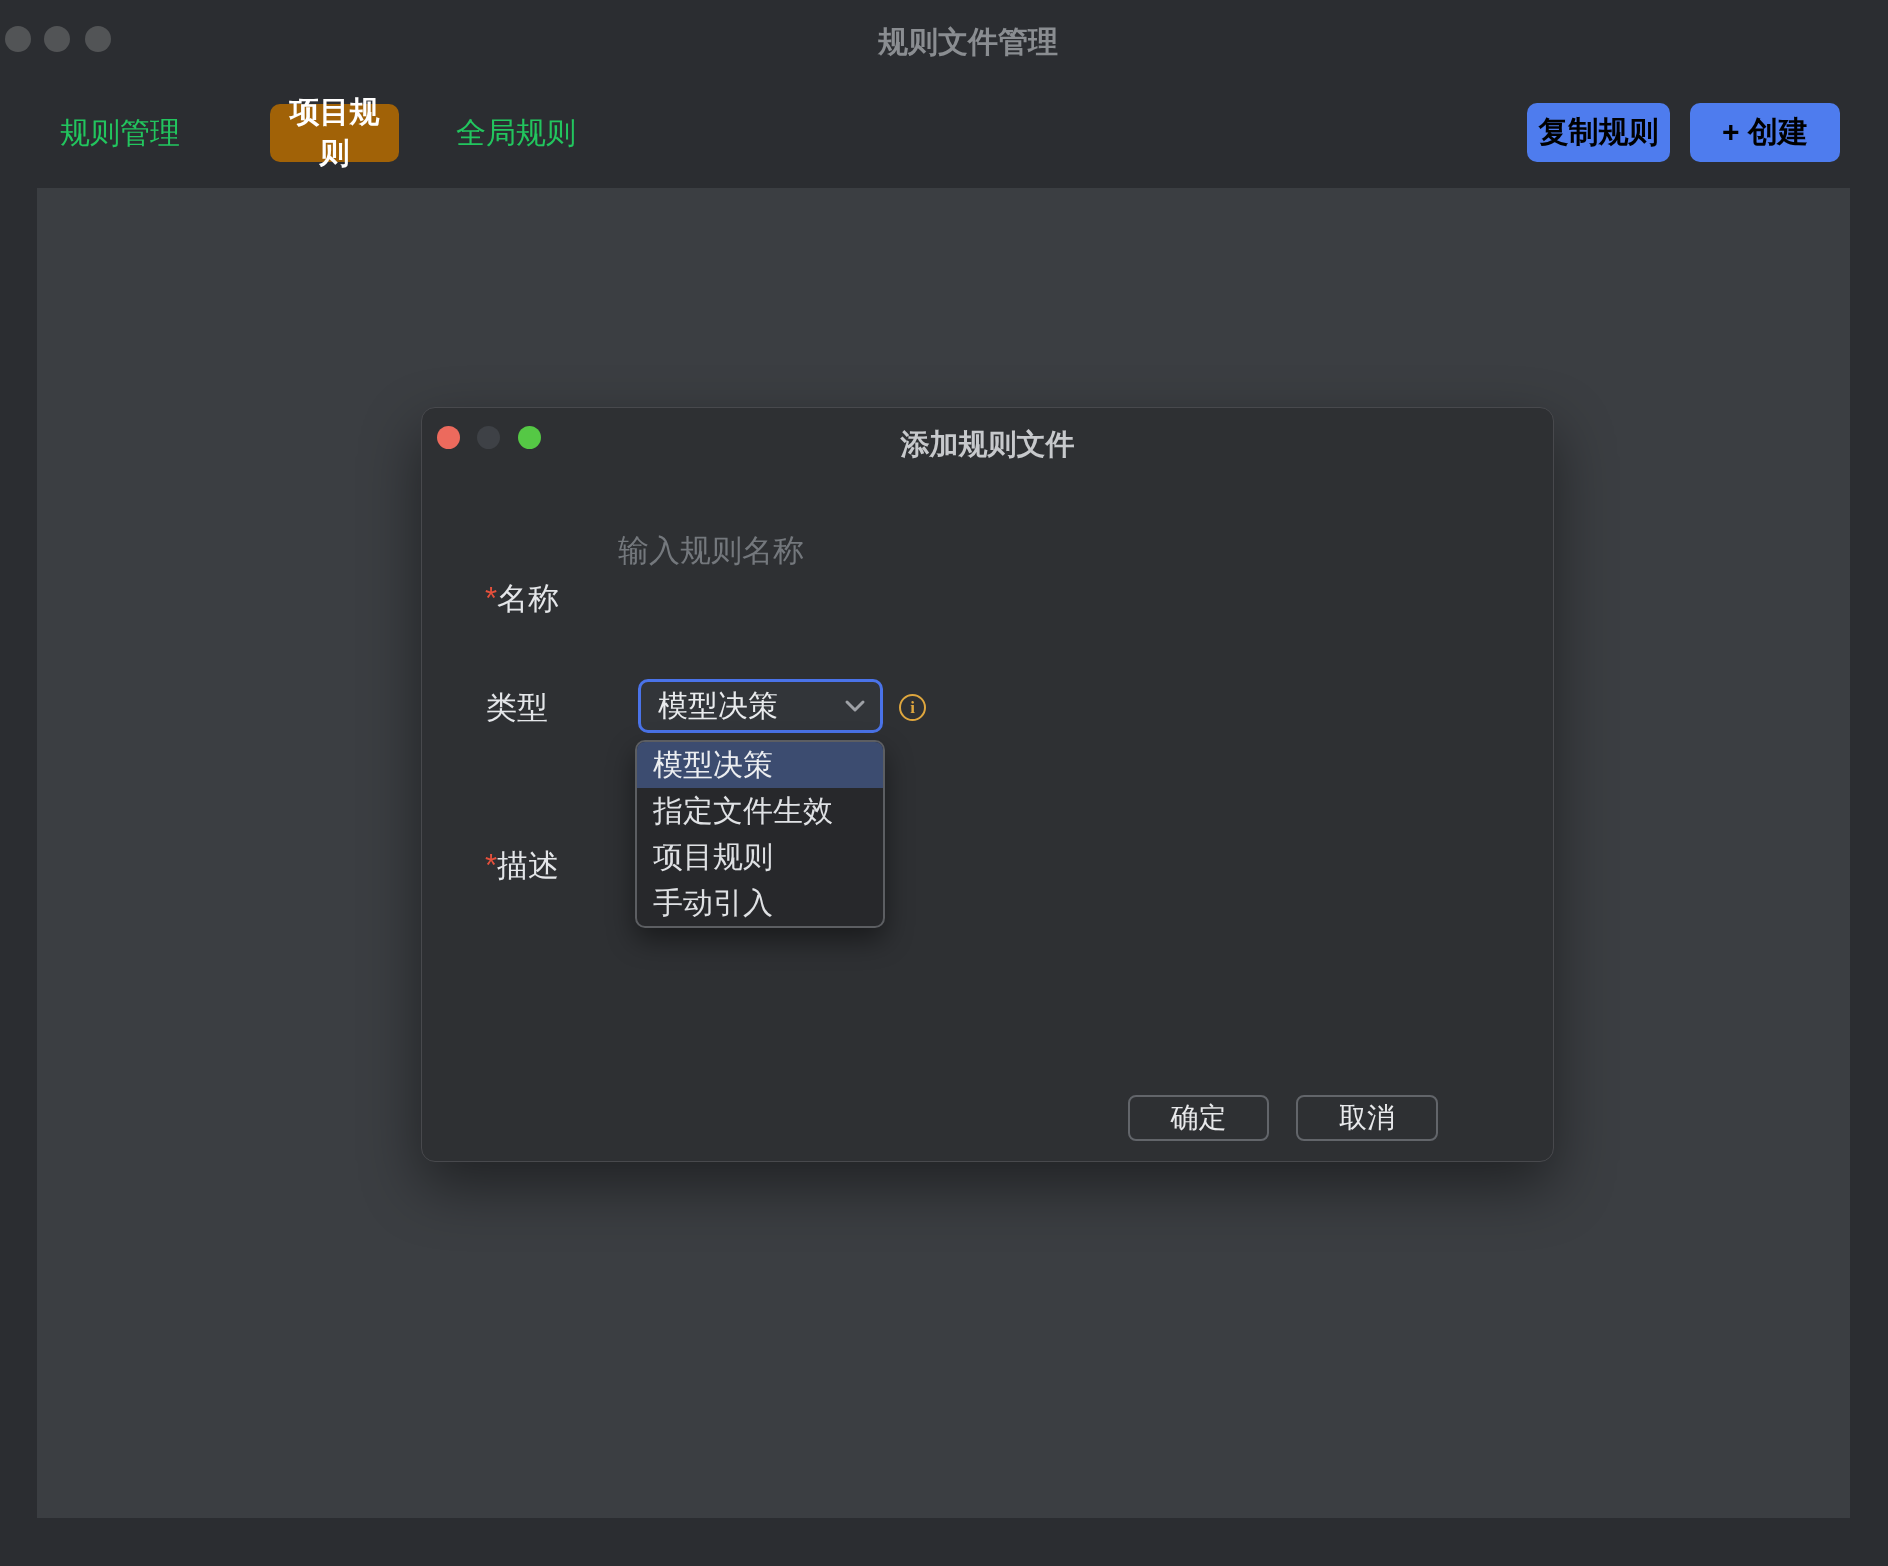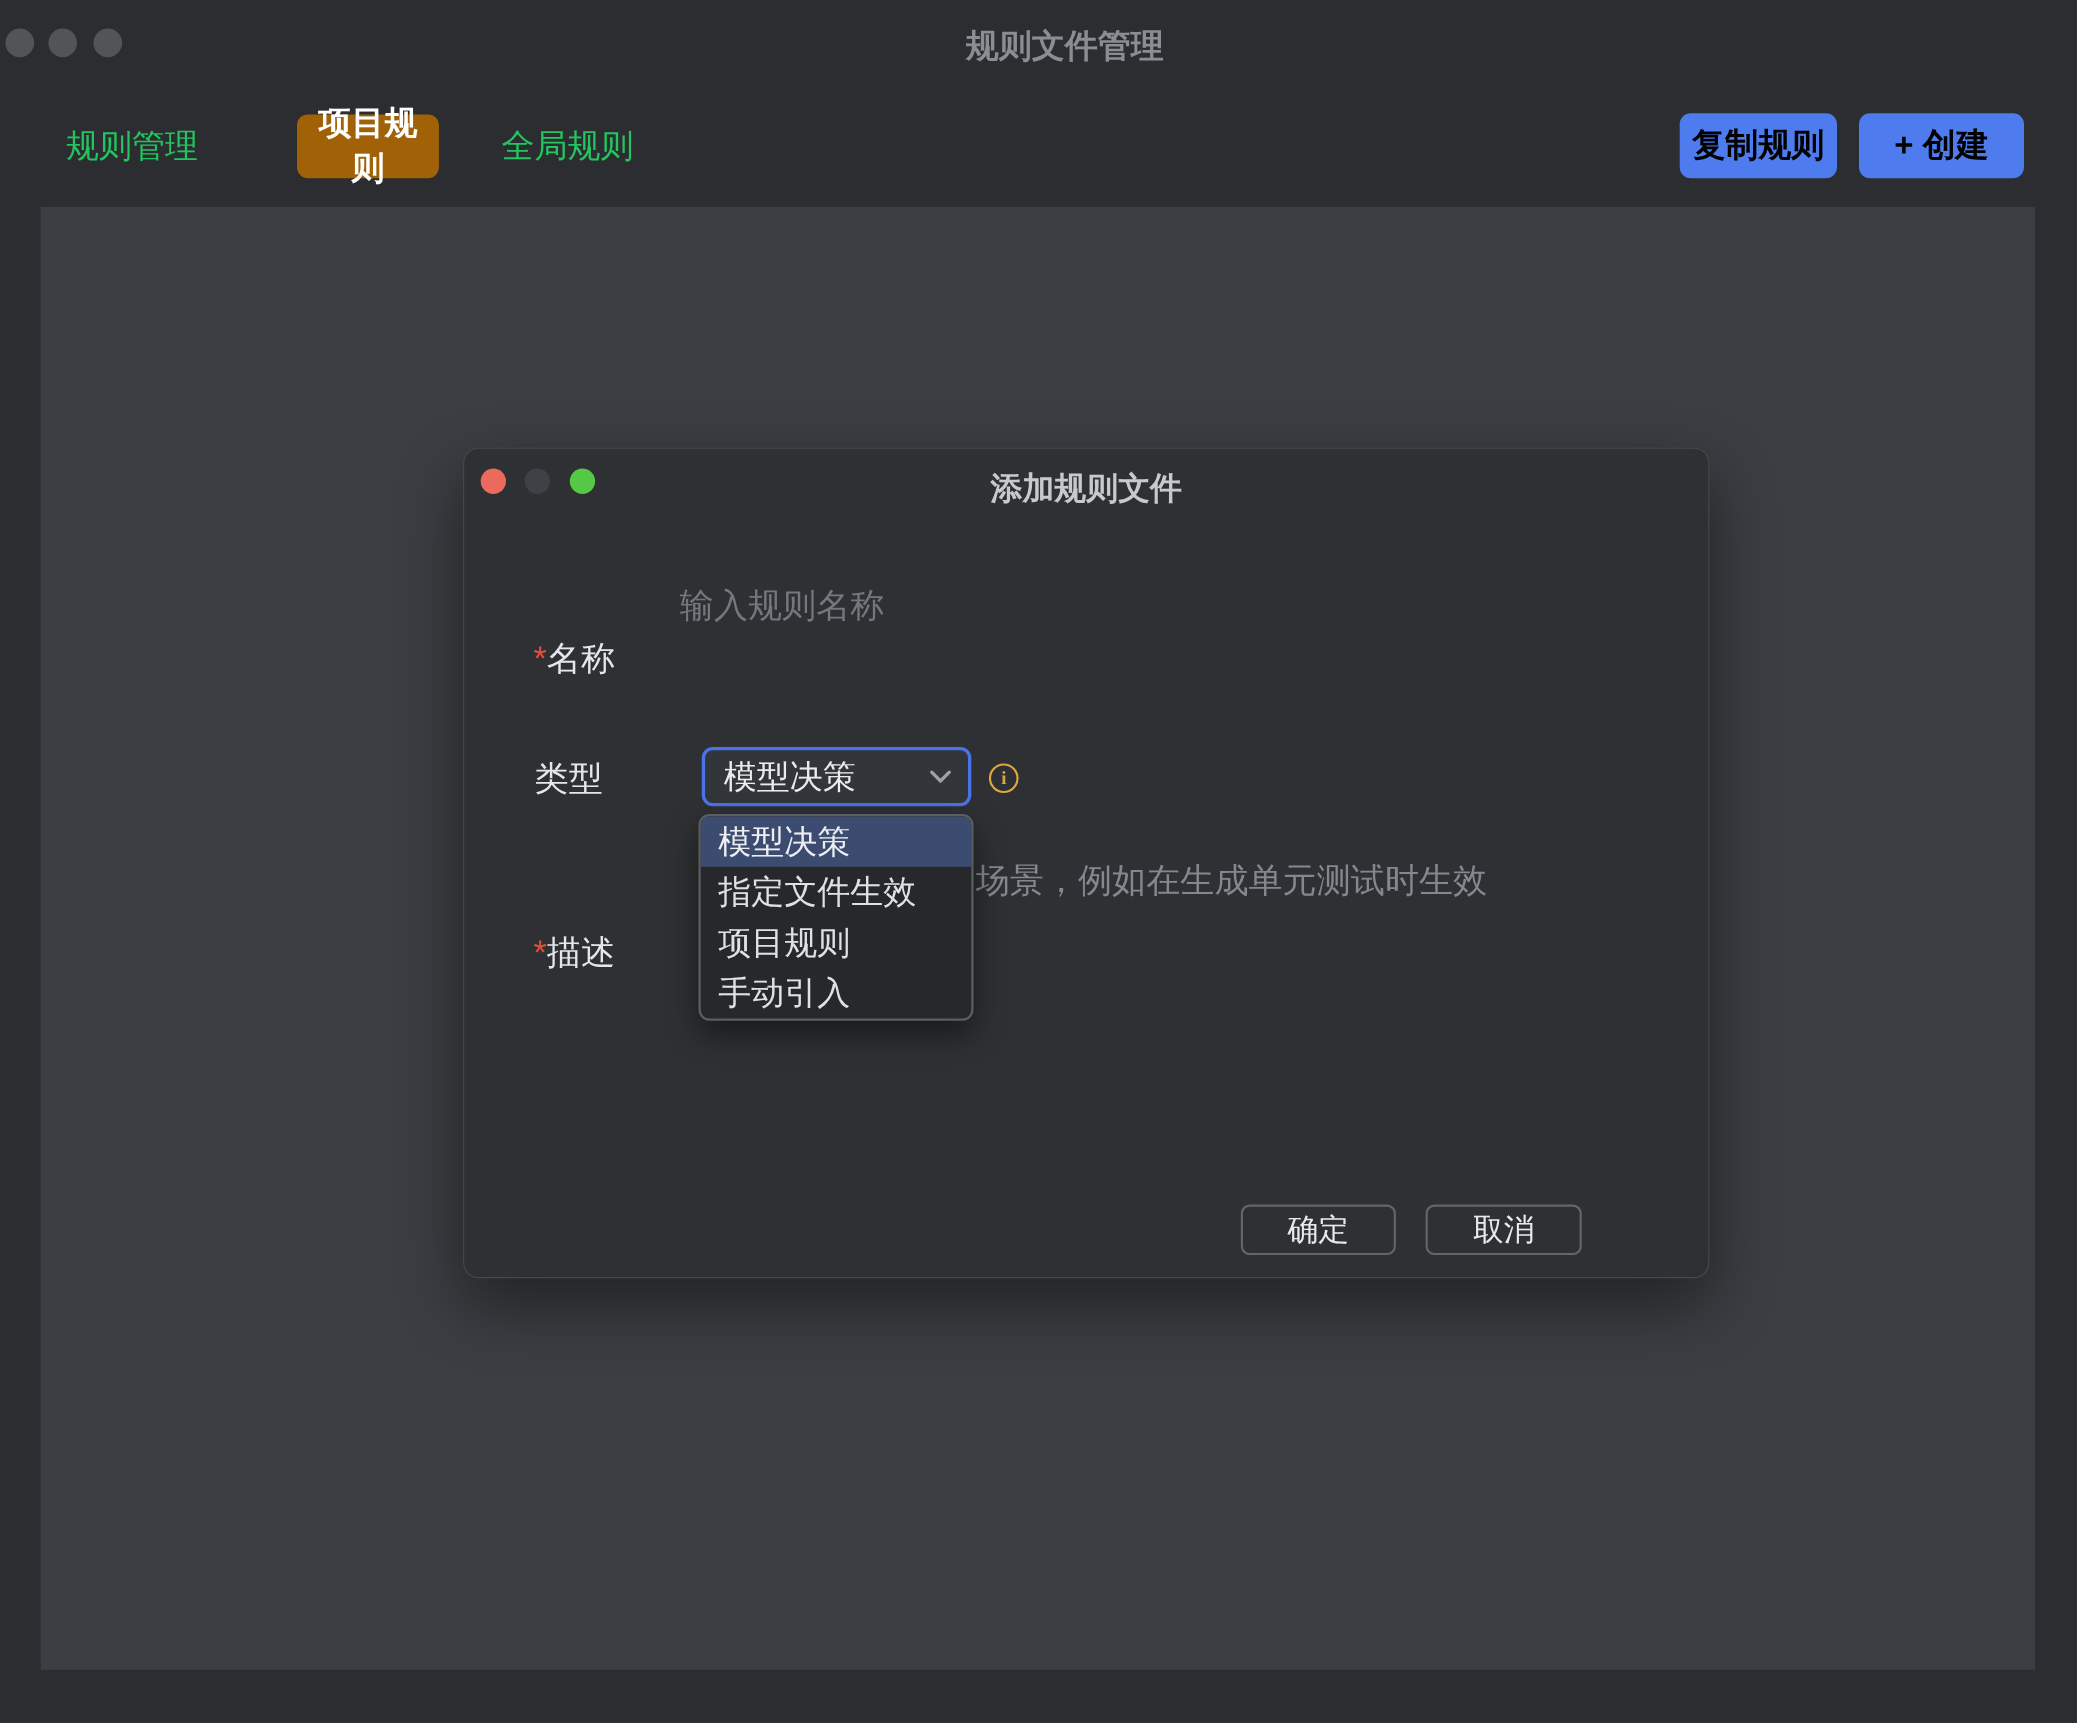--- a/index.html
+++ b/index.html
@@ -133,7 +133,6 @@
       </span>
     </div>
     <button class="info-icon"></button>
-    <div class="help-text">场景，例如在生成单元测试时生效</div>
 
     <div class="field-label lbl-desc"><span class="req">*</span><span>描述</span></div>
 

